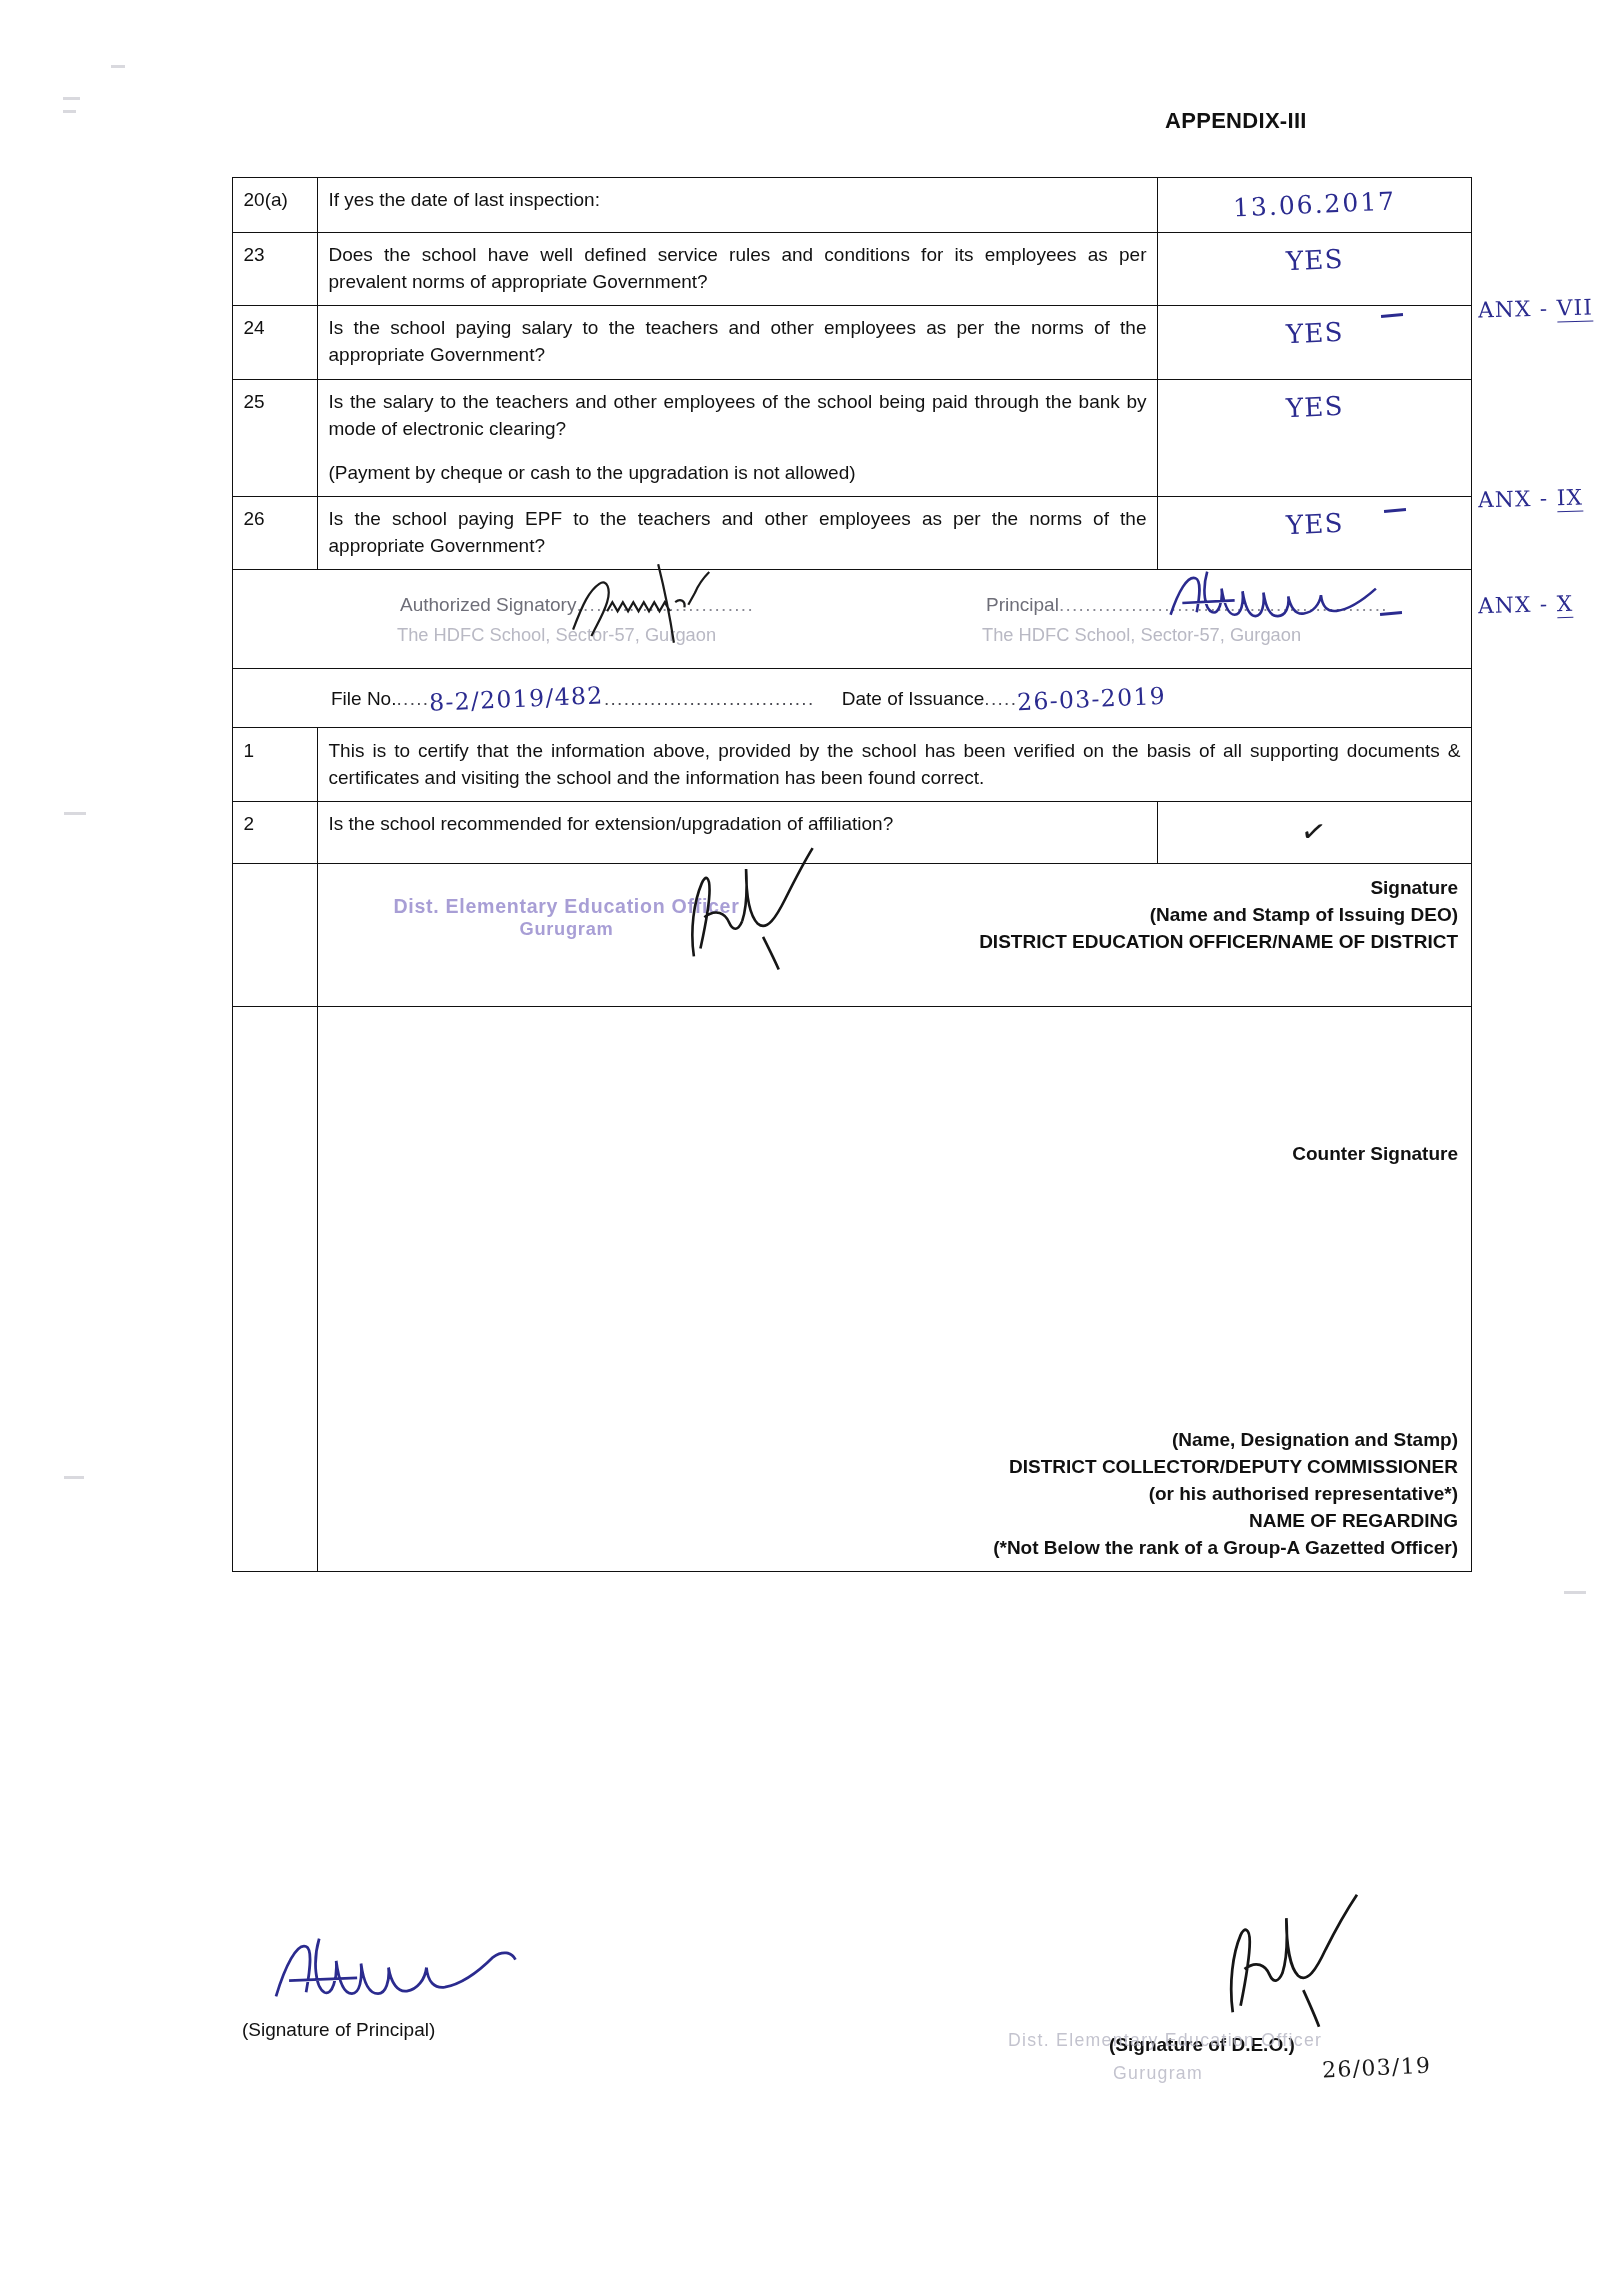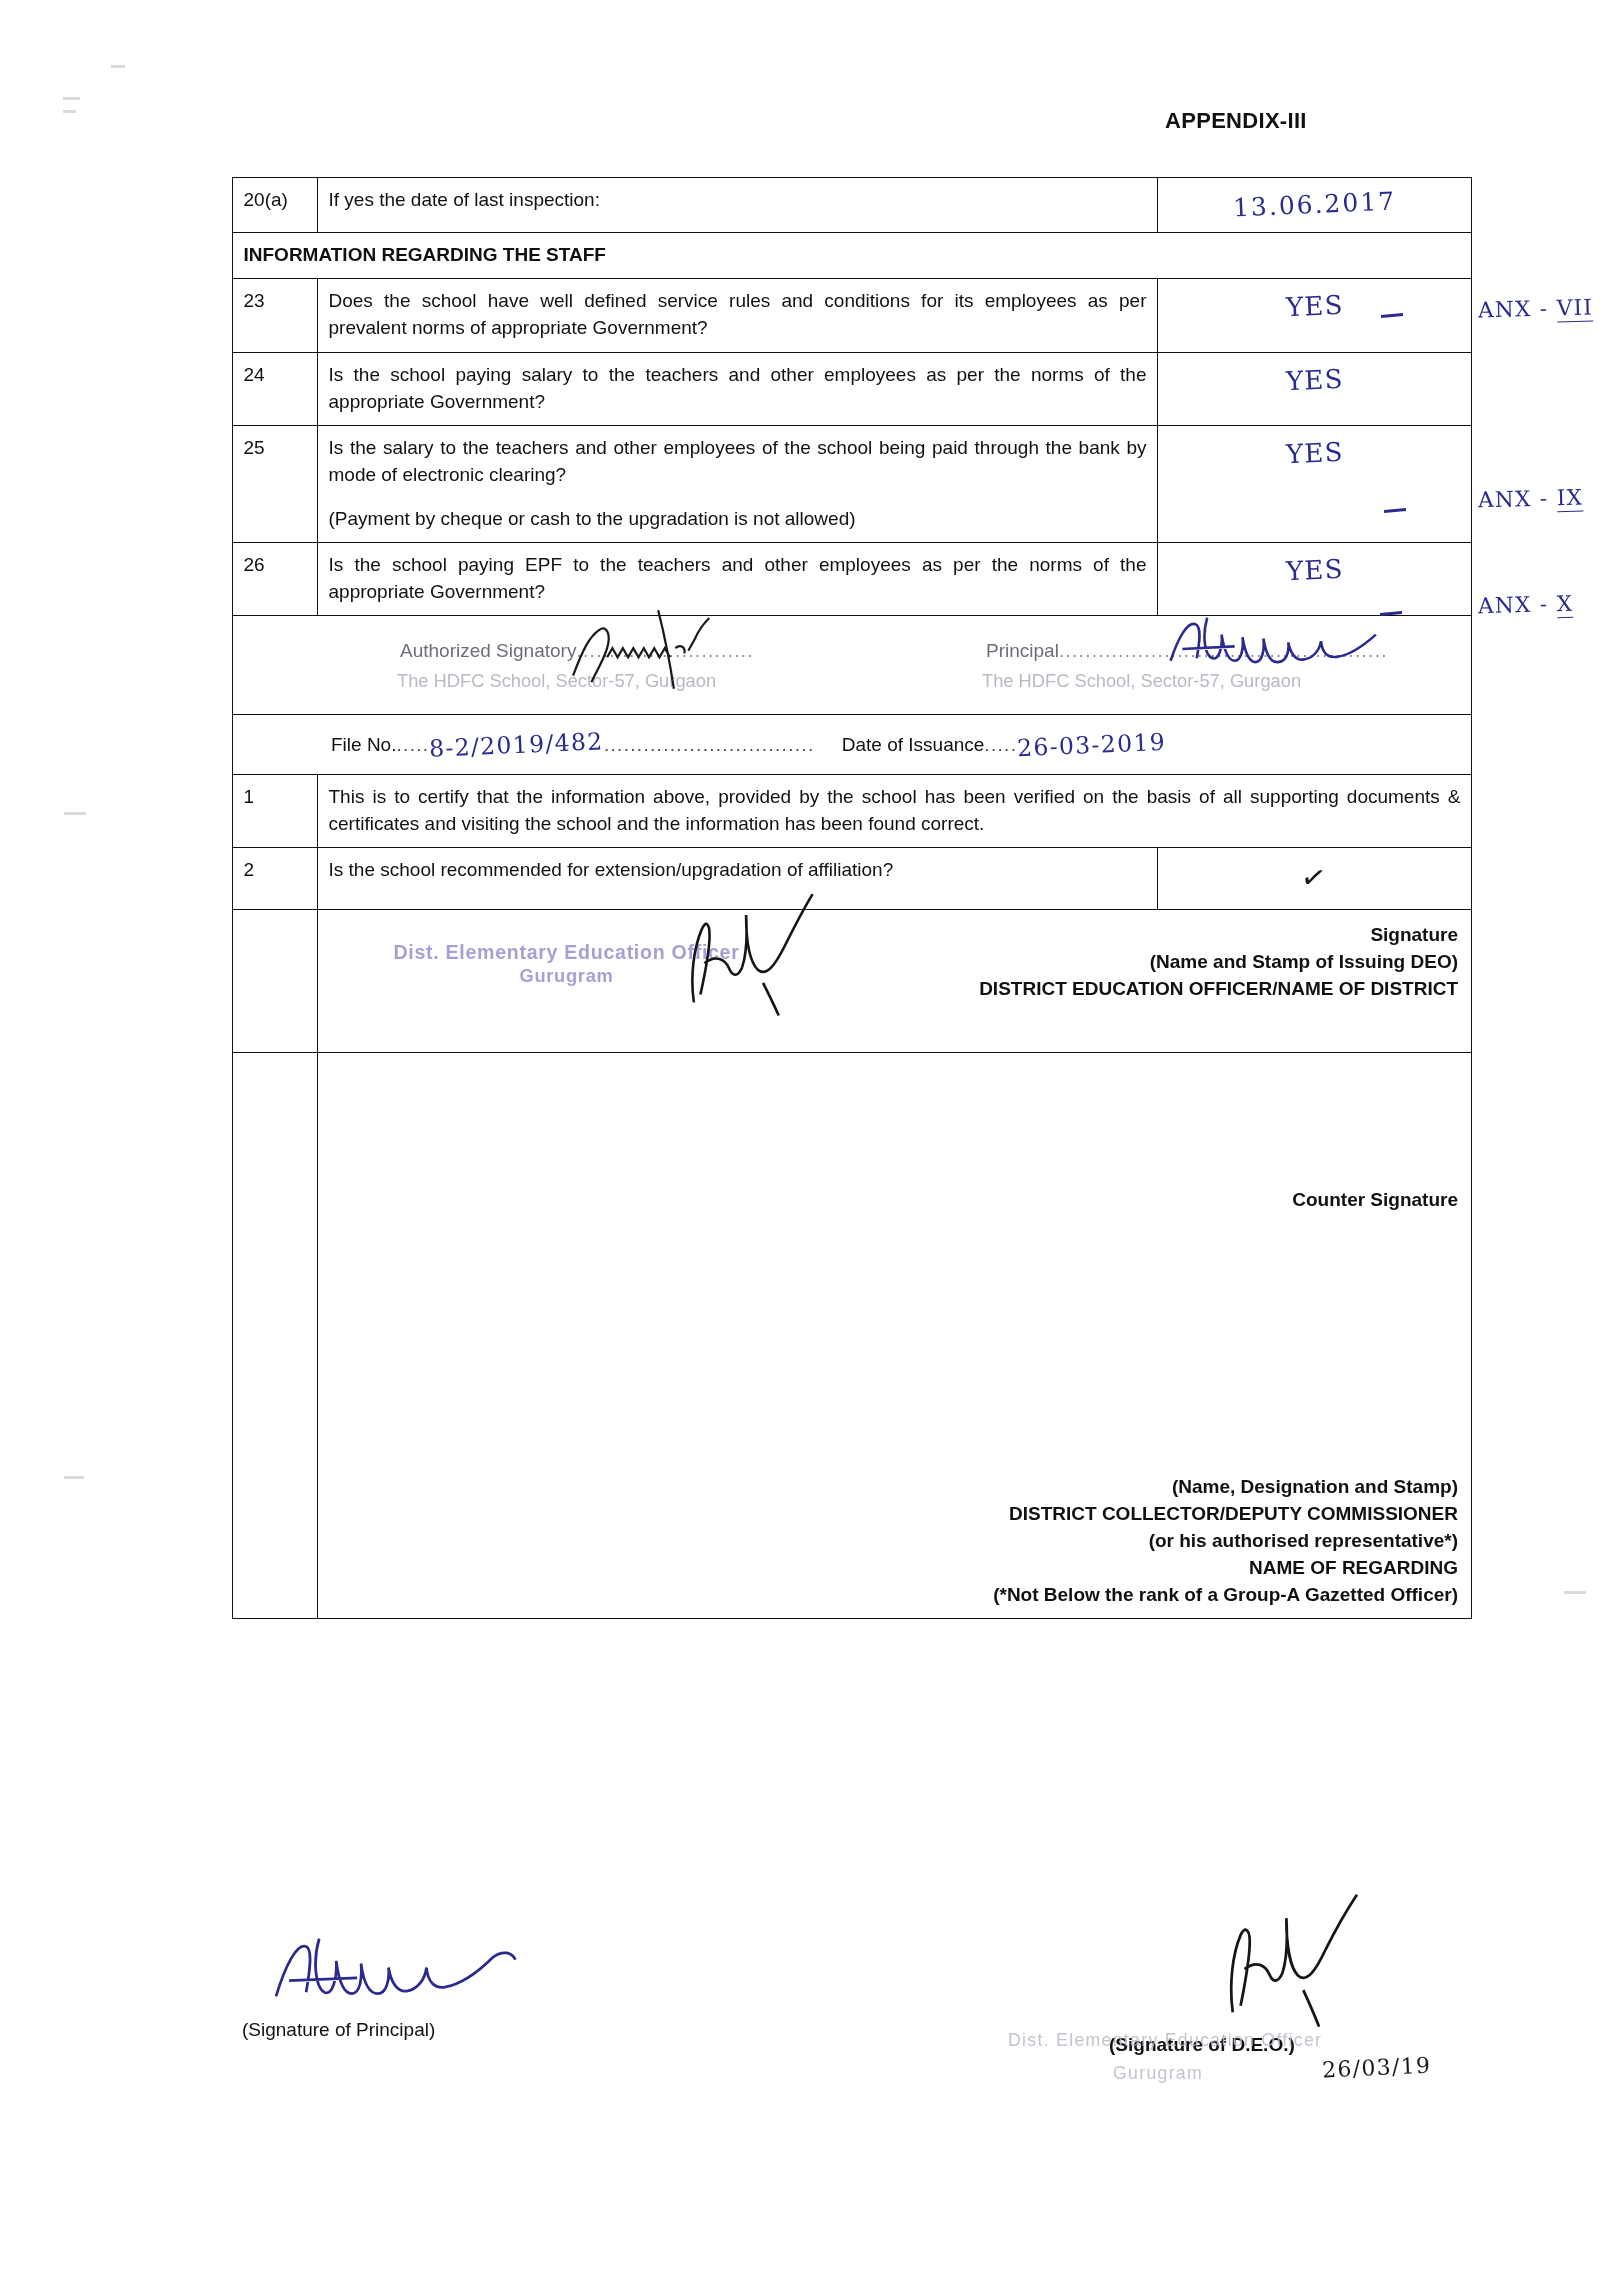--- a/index.html
+++ b/index.html
@@ -127,9 +127,6 @@
       </td>
     </tr>
 
-    <tr>
-      <td colspan="3" class="sect-head">INFORMATION REGARDING THE STAFF</td>
-    </tr>
 
     <tr>
       <td>23</td>

